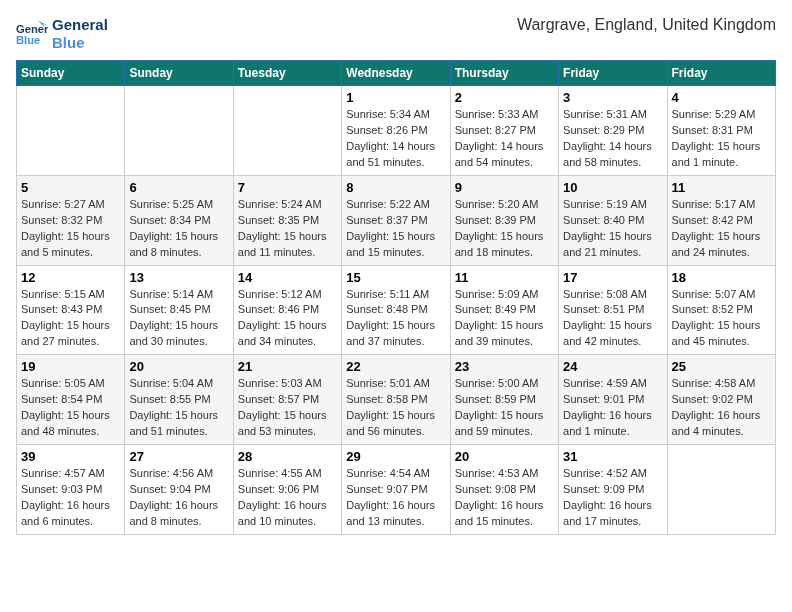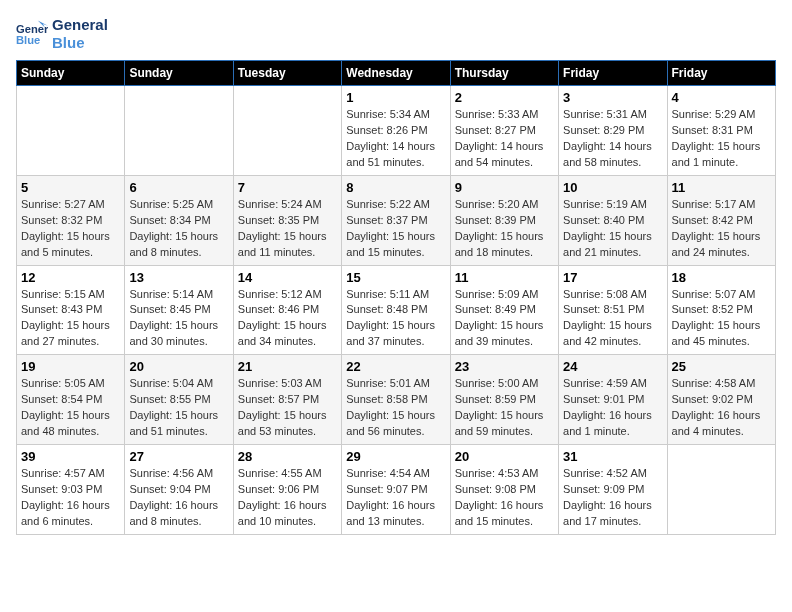--- a/index.html
+++ b/index.html
@@ -97,6 +97,7 @@
     </div>
   </div>
   <div class="title-block">
+    <h2>Wargrave, England, United Kingdom</h2>
   </div>
 </div>
 

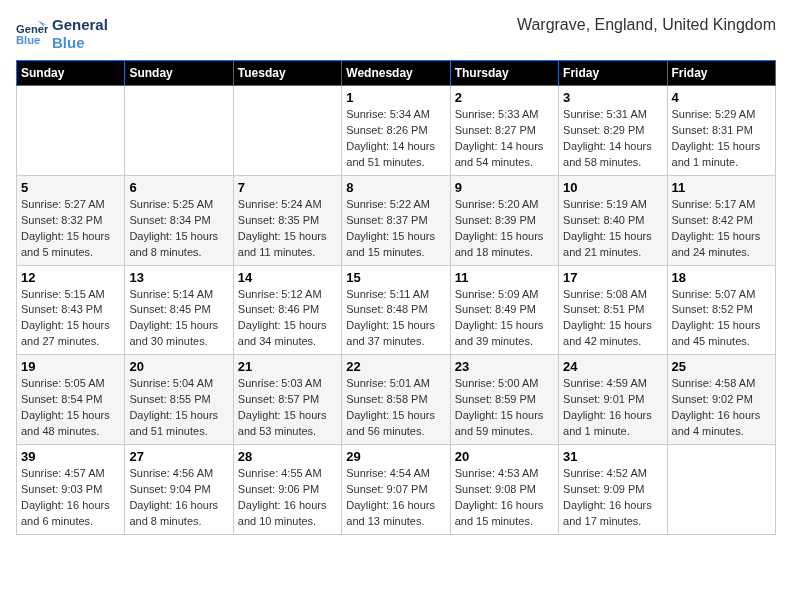--- a/index.html
+++ b/index.html
@@ -44,7 +44,7 @@
       font-size: 11px;
     }
     .calendar thead th {
-      background: #000000;
+      background: #0f766e;
       color: #fff;
       padding: 5px 4px;
       text-align: left;

